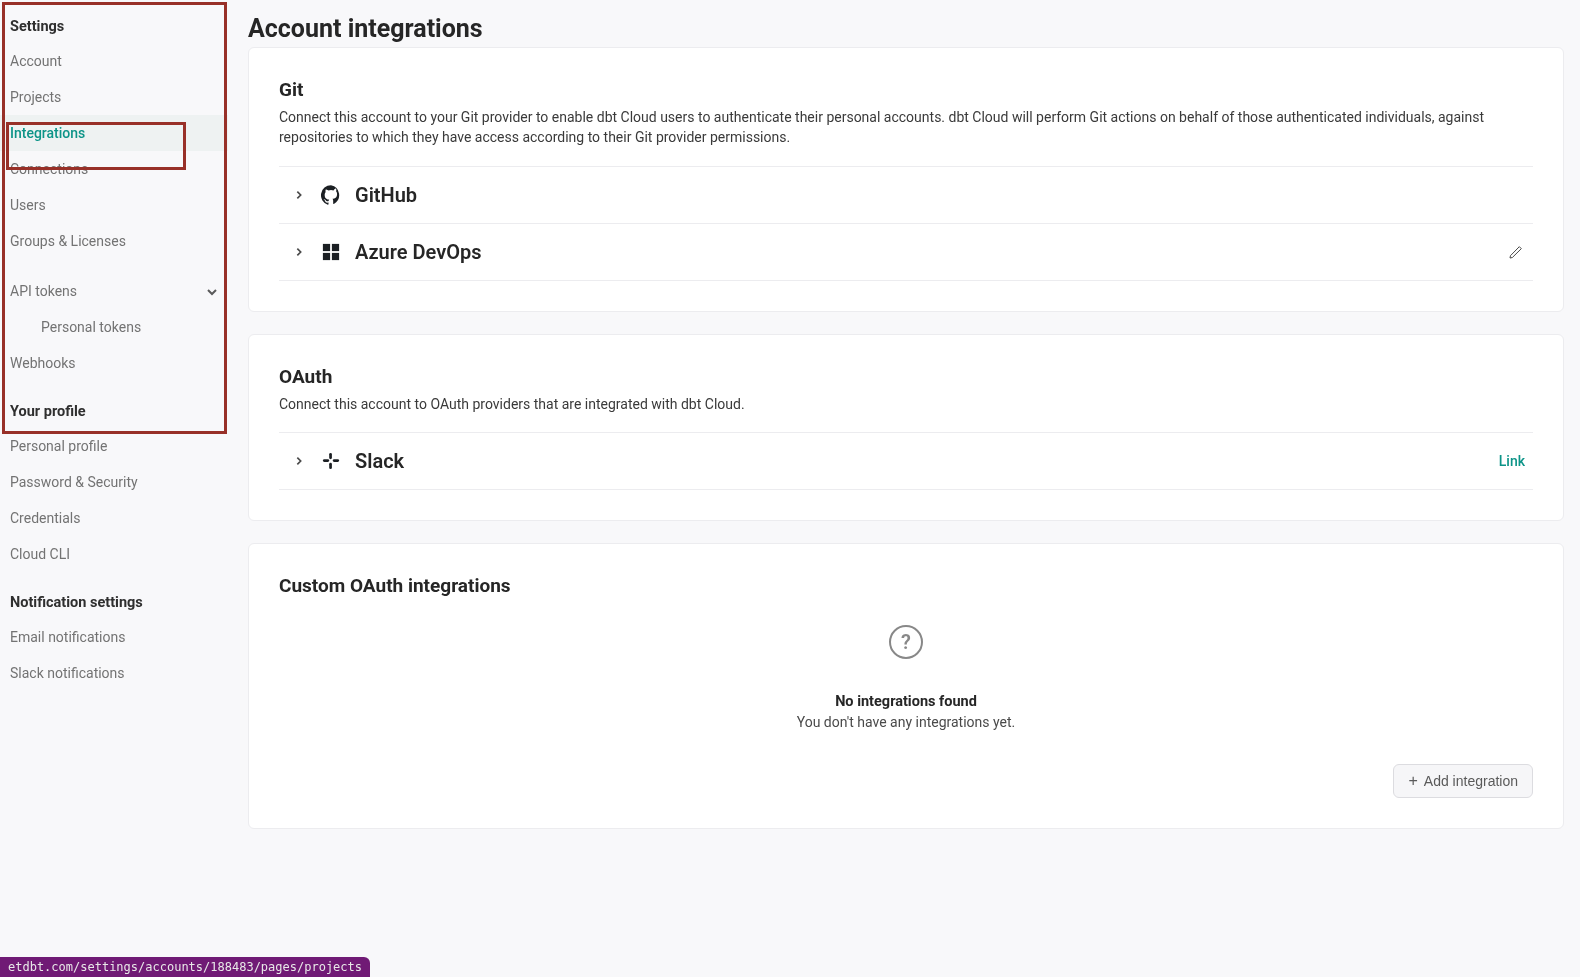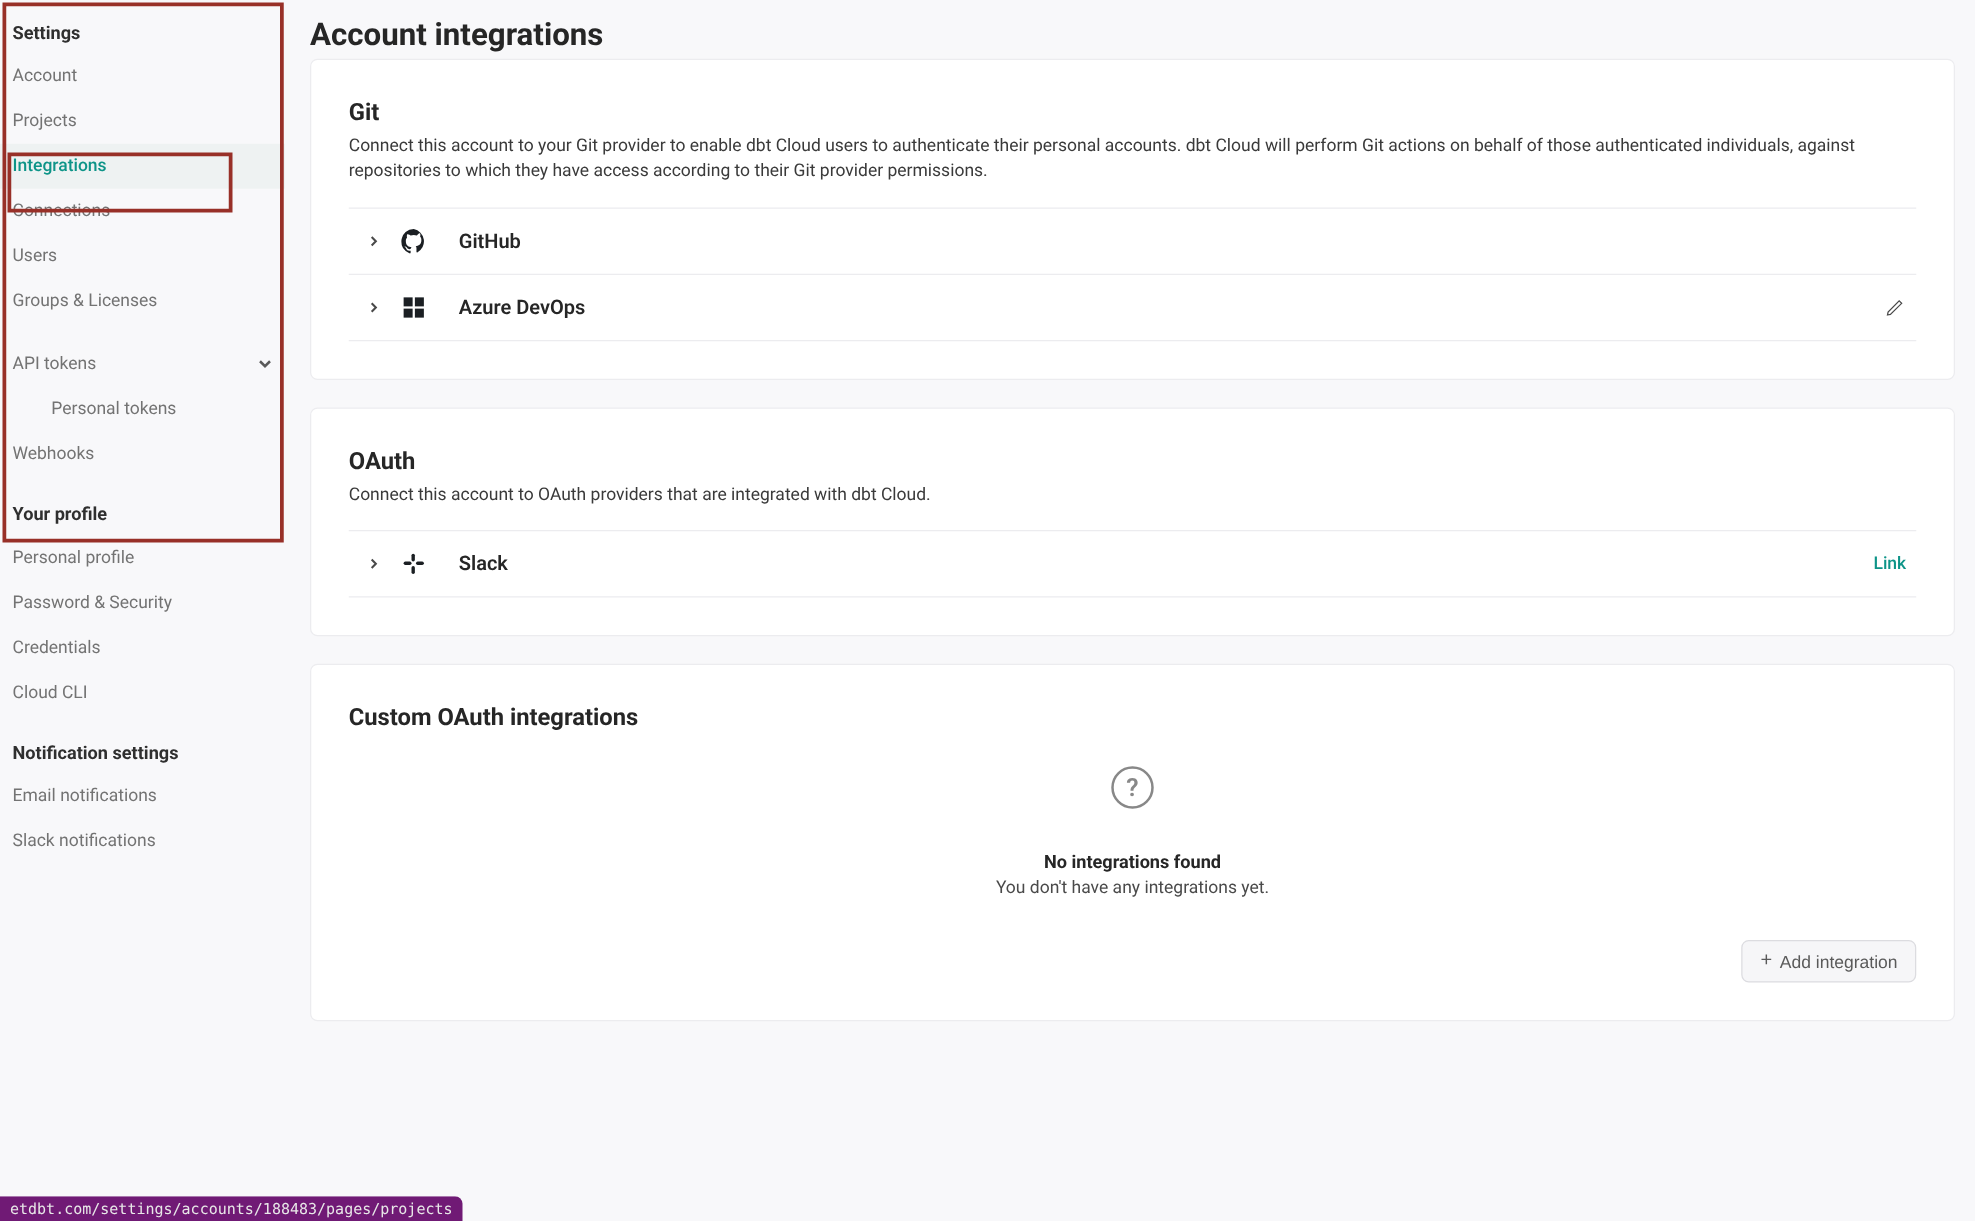--- a/index.html
+++ b/index.html
@@ -26,7 +26,7 @@
 .provider-row .exp { width: 12px; height: 12px; margin-right: 16px; display: flex; align-items: center; justify-content: center;}
 .provider-row .exp svg { width: 10px; height: 10px; stroke: #4a4a4a; fill: none; stroke-width: 2;}
 .provider-row .icon { width: 20px; height: 20px; margin-right: 14px; display: flex; align-items: center; justify-content: center;}
-.provider-row .label { font-size: 16px; font-weight: 600; color: #262626; flex: 1; margin-left: 12px;}
+.provider-row .label { font-size: 20px; font-weight: 600; color: #262626; flex: 1;}
 .provider-row .action-edit { width: 18px; height: 18px; cursor: pointer; display:flex; align-items:center; justify-content:center;}
 .provider-row .action-edit svg { width: 16px; height: 16px; stroke: #4a4a4a; fill: none; stroke-width: 1.5;}
 .provider-row .action-link { color: #0d9488; font-weight: 500; cursor: pointer; font-size: 14px;}

